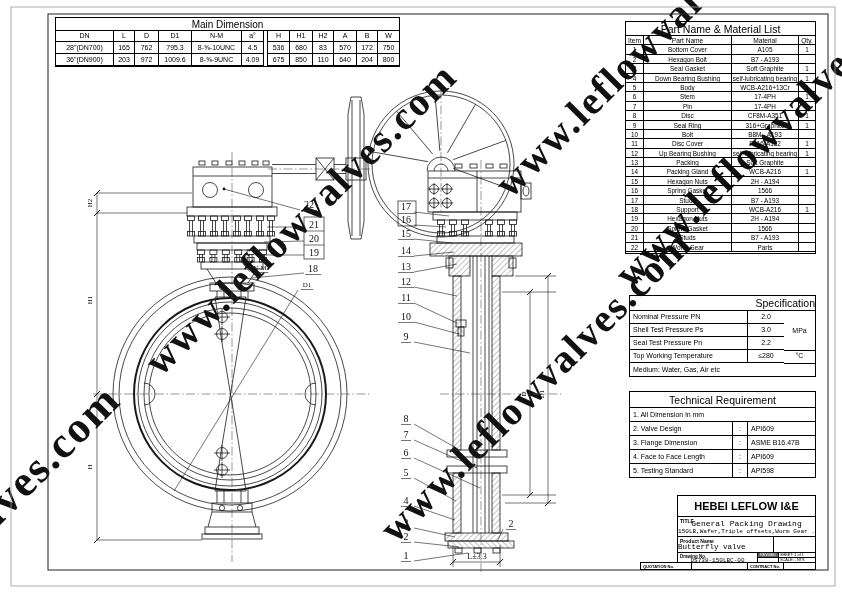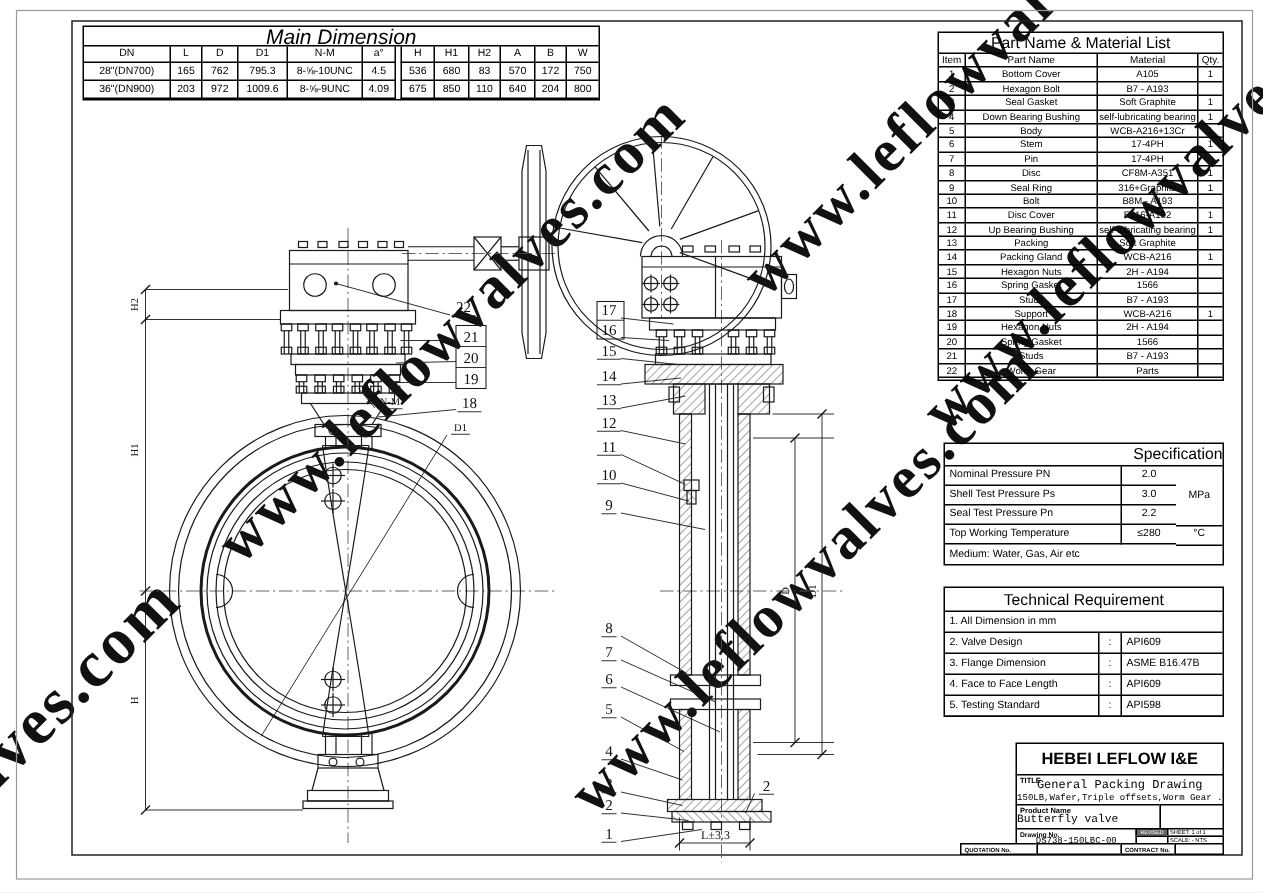--- a/index.html
+++ b/index.html
@@ -15,7 +15,7 @@
   .tr .td:last-child{border-right:none;}
   
   .md{font-size:7px;}
-  .md .ttl{font-size:14px;height:13px;line-height:13px;font-style:italic;}
+  .md .ttl{font-size:10px;height:13px;line-height:13px;}
   .md .tr{height:12px;}
   .md .td{line-height:11px;}
   .md .hd .td{line-height:10px;}

